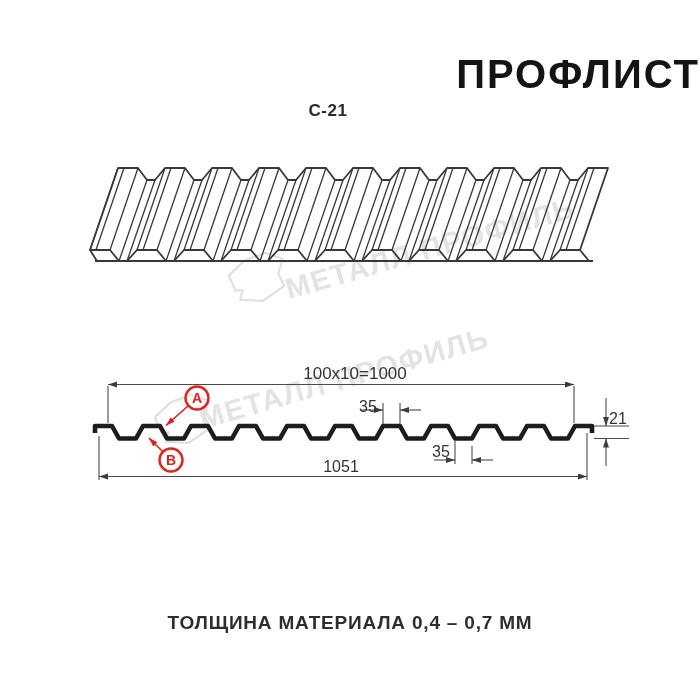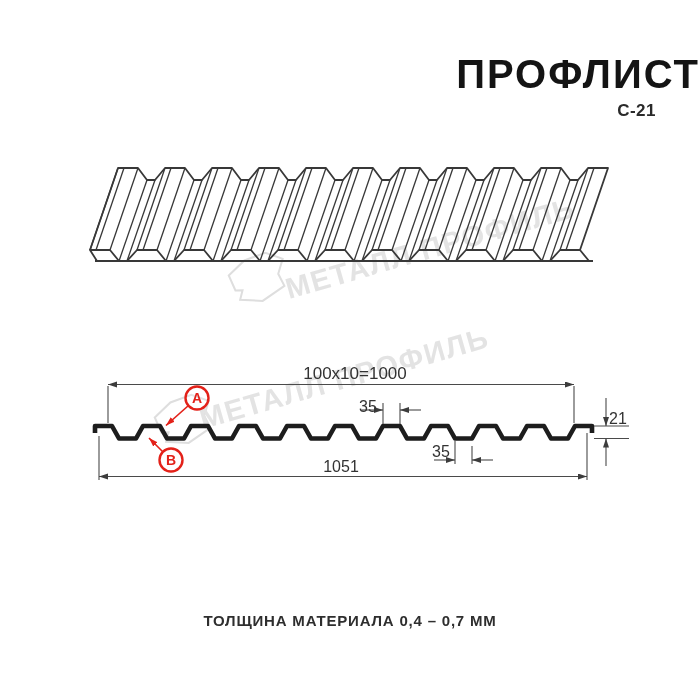--- a/index.html
+++ b/index.html
@@ -7,7 +7,7 @@
        font-family:"Liberation Sans",sans-serif;}
   .page-title{position:absolute;left:0;top:52px;width:700px;text-align:right;
       font-size:40px;font-weight:bold;letter-spacing:2px;color:#141414;}
-  .page-subtitle{position:absolute;left:0;top:101px;width:656px;text-align:right;
+  .page-subtitle{position:absolute;left:0;top:101px;width:656px;text-align:center;
       font-size:17px;font-weight:bold;color:#2a2a2a;letter-spacing:.5px;}
   .footer-note{position:absolute;left:0;top:612px;width:700px;text-align:center;
       font-size:15px;font-weight:bold;color:#2e2e2e;letter-spacing:.8px;}

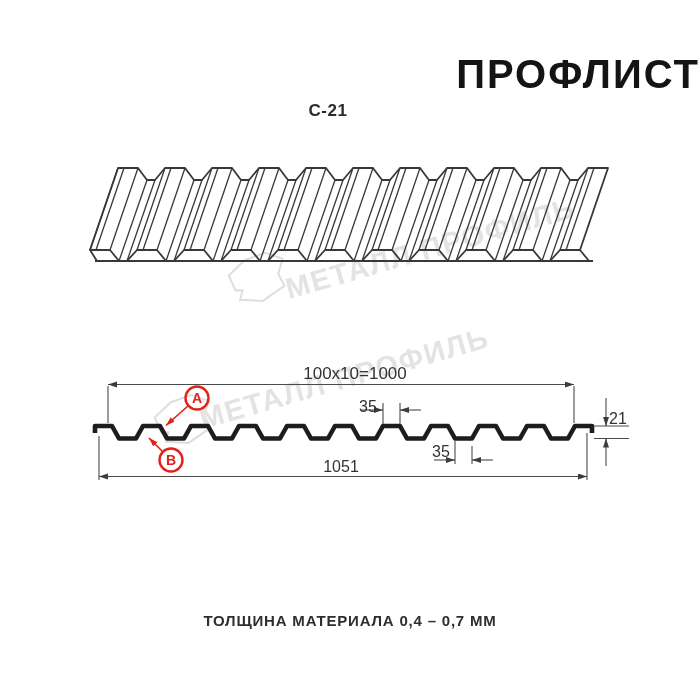--- a/index.html
+++ b/index.html
@@ -10,7 +10,7 @@
   .page-subtitle{position:absolute;left:0;top:101px;width:656px;text-align:center;
       font-size:17px;font-weight:bold;color:#2a2a2a;letter-spacing:.5px;}
   .footer-note{position:absolute;left:0;top:612px;width:700px;text-align:center;
-      font-size:15px;font-weight:bold;color:#2e2e2e;letter-spacing:.8px;}
+      font-size:19px;font-weight:bold;color:#2e2e2e;letter-spacing:.8px;}
   svg.draw{position:absolute;left:0;top:0;}
   .dim-text{font-size:16px;fill:#333;font-family:"Liberation Sans",sans-serif;}
   .dim-text-lg{font-size:17px;fill:#333;font-family:"Liberation Sans",sans-serif;}

